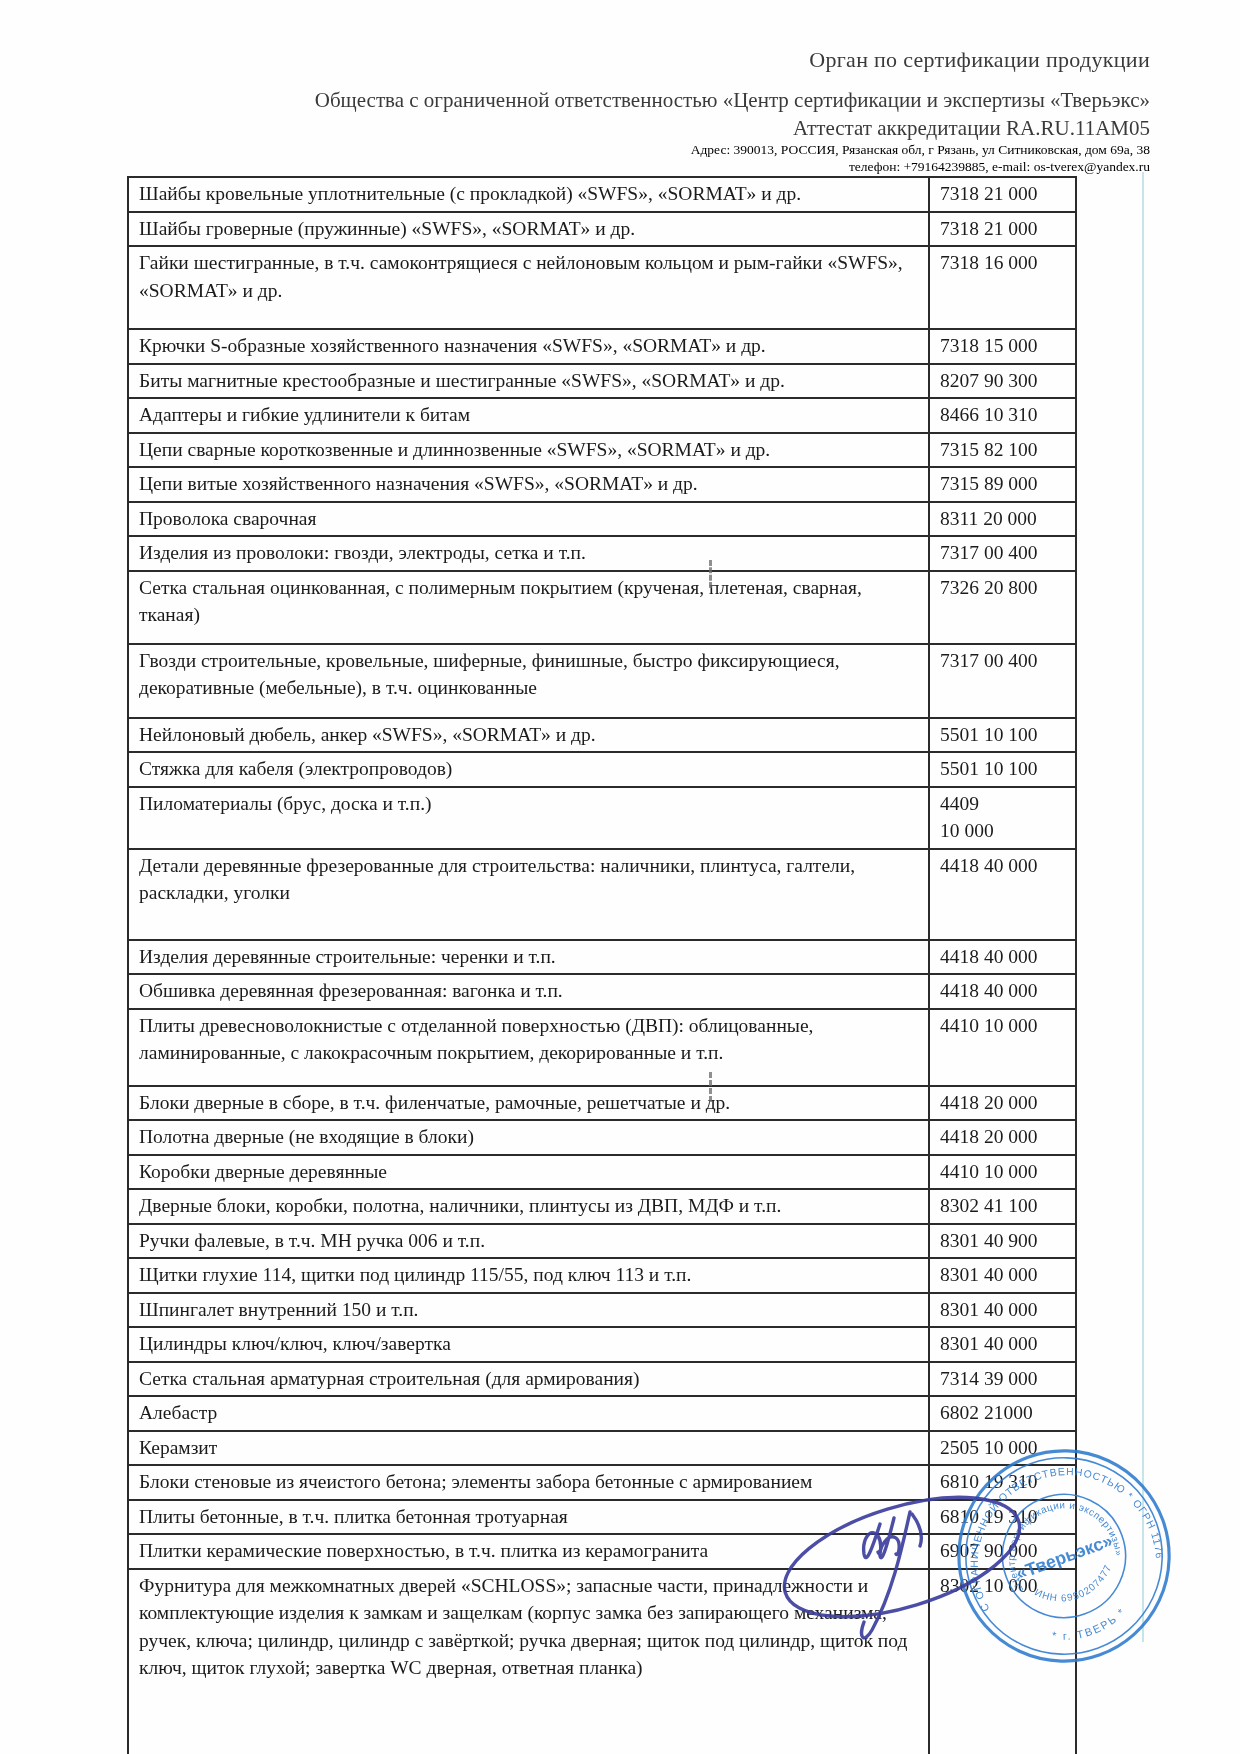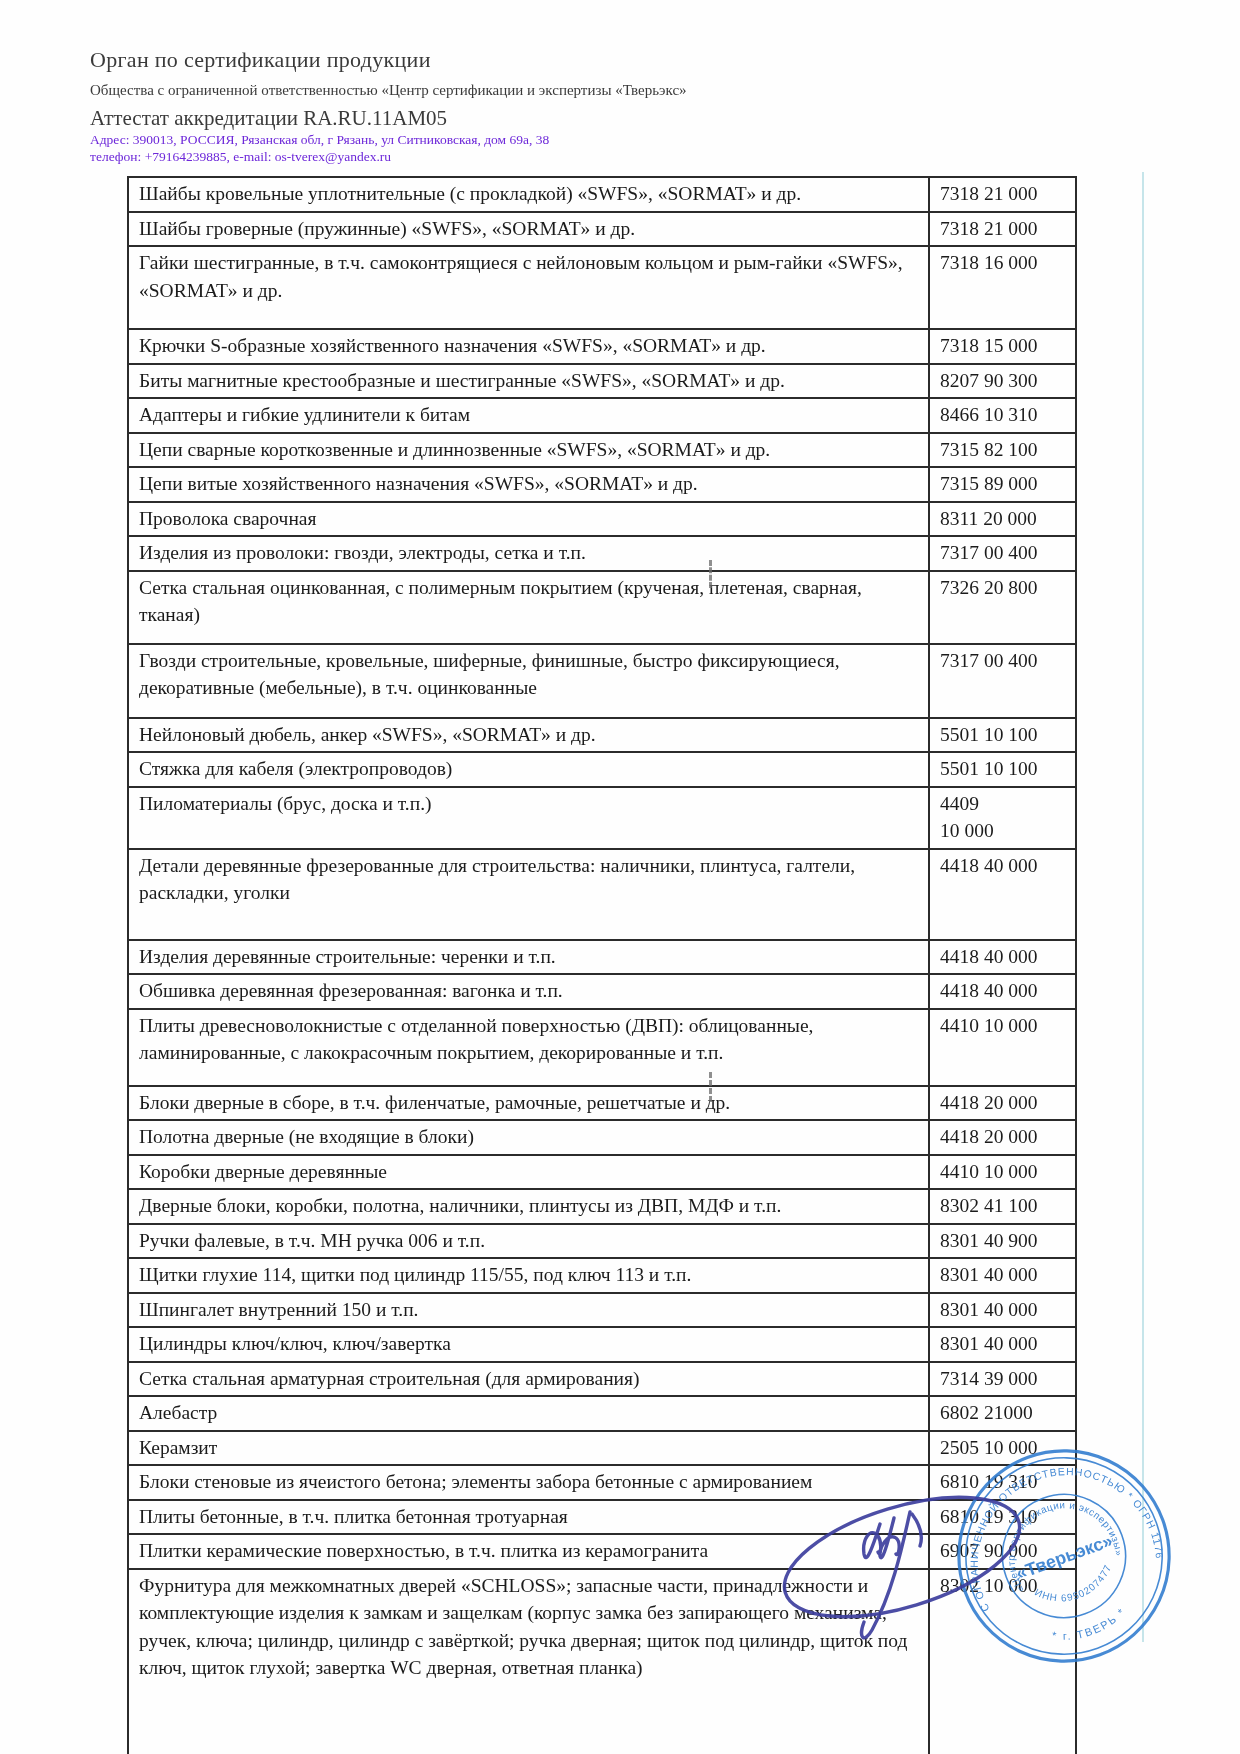--- a/index.html
+++ b/index.html
@@ -12,7 +12,7 @@
     overflow:hidden;
   }
   
-  .header{position:absolute;top:46px;left:90px;width:1060px;text-align:left;color:#3a3a3a;}
+  .header{position:absolute;top:46px;left:90px;width:1060px;text-align:right;color:#3a3a3a;}
   .header .h1{font-size:22px;line-height:27px;letter-spacing:.3px;}
   .header .h2{font-size:15px;line-height:26px;margin-top:4px;}
   .header .h3{font-size:21px;line-height:26px;margin-top:2px;}

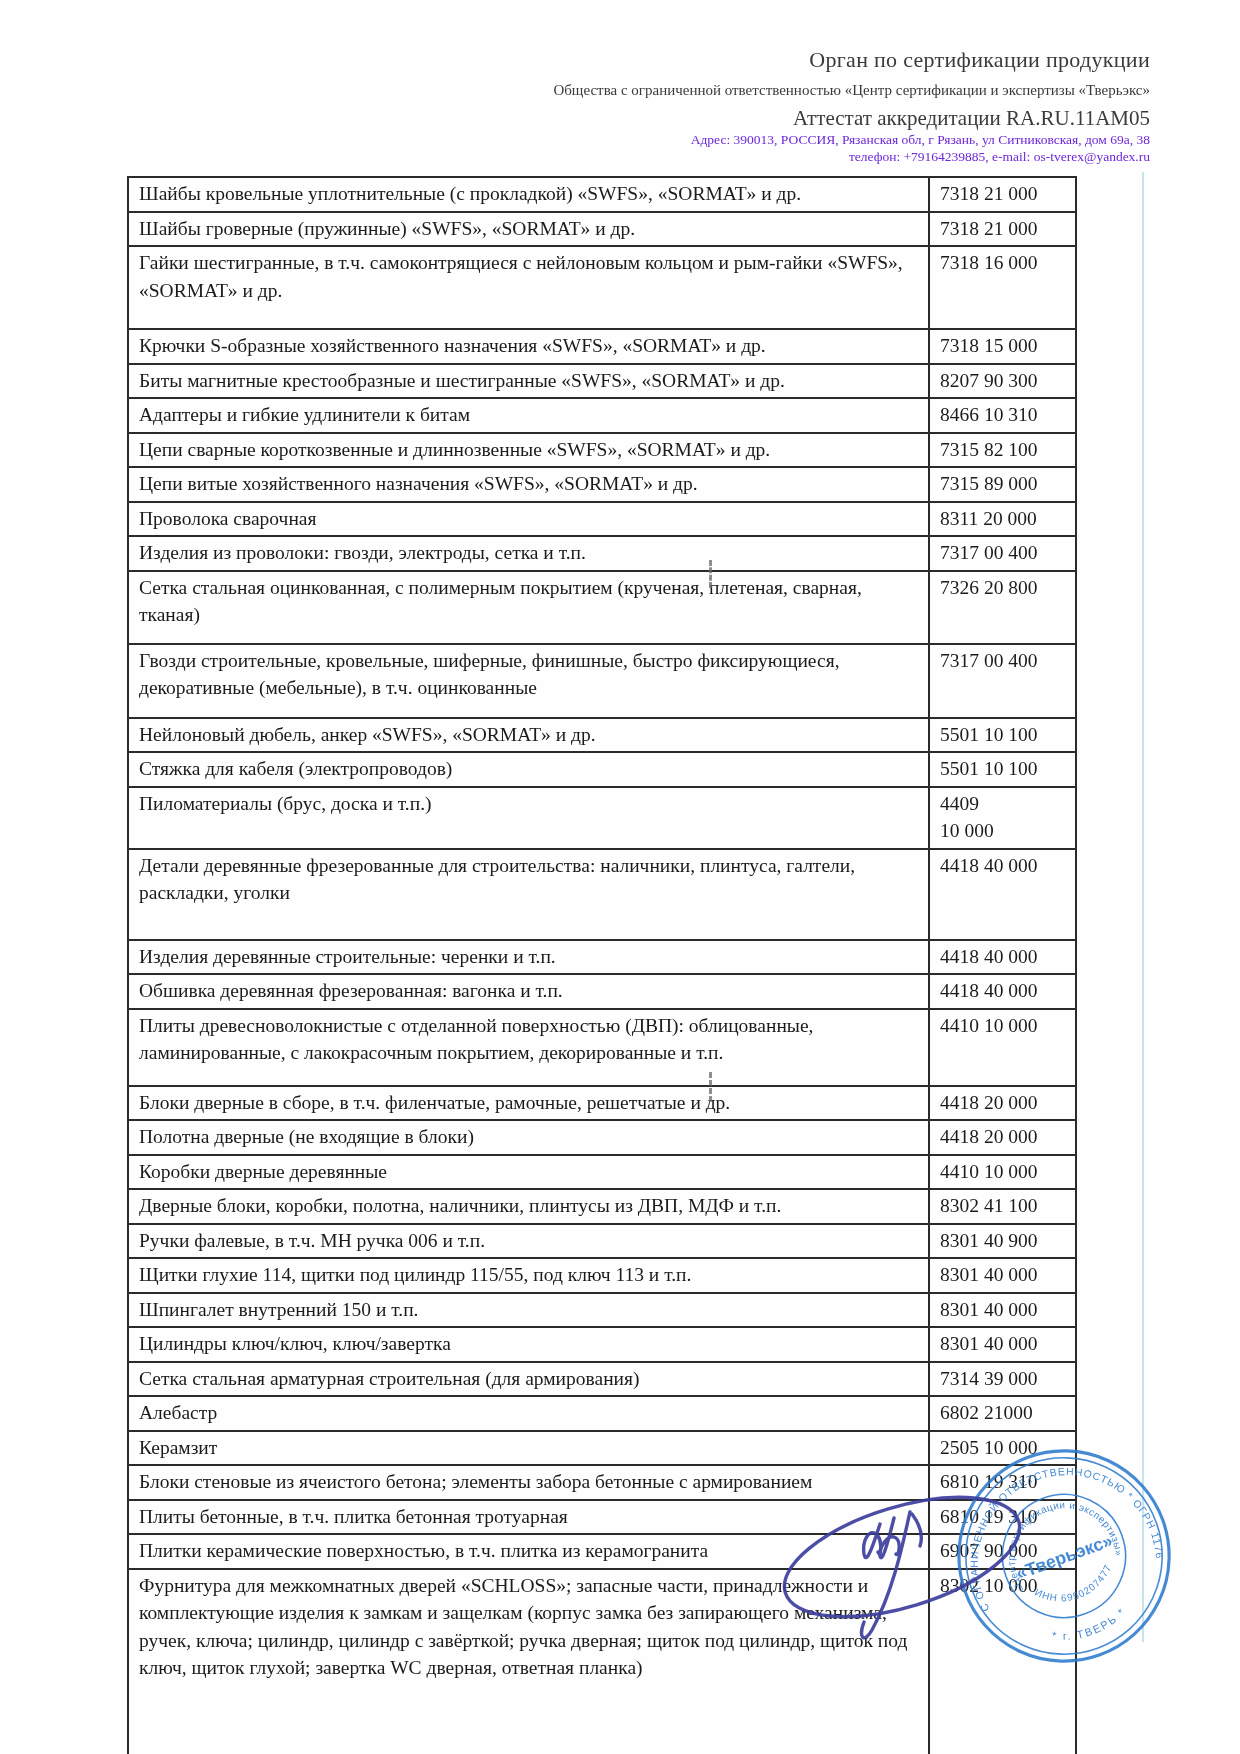--- a/index.html
+++ b/index.html
@@ -14,7 +14,7 @@
   
   .header{position:absolute;top:46px;left:90px;width:1060px;text-align:right;color:#3a3a3a;}
   .header .h1{font-size:22px;line-height:27px;letter-spacing:.3px;}
-  .header .h2{font-size:15px;line-height:26px;margin-top:4px;}
+  .header .h2{font-size:21px;line-height:26px;margin-top:14px;}
   .header .h3{font-size:21px;line-height:26px;margin-top:2px;}
   .header .hs{font-size:13.5px;line-height:17px;color:#6d28d9;}
   .header .hs:first-of-type{margin-top:3px;}

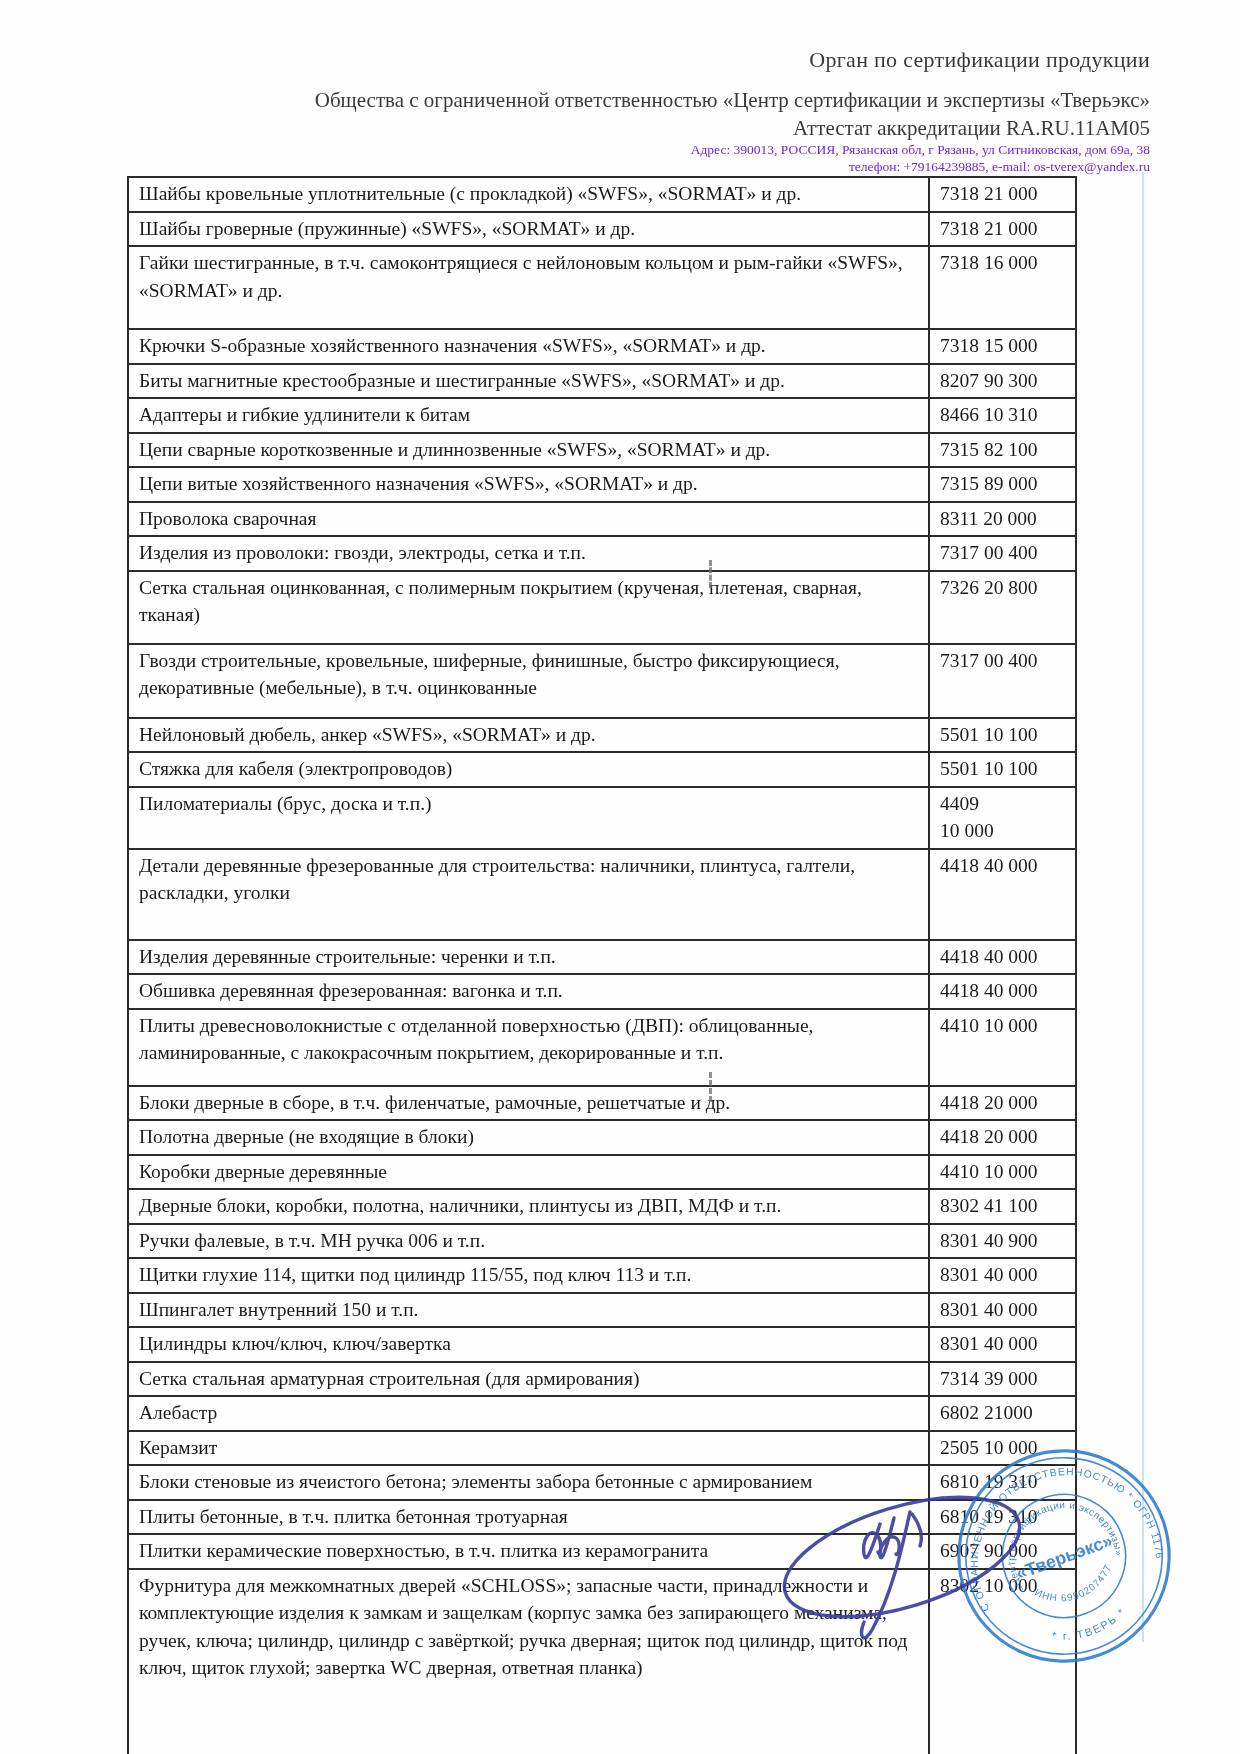--- a/index.html
+++ b/index.html
@@ -16,7 +16,7 @@
   .header .h1{font-size:22px;line-height:27px;letter-spacing:.3px;}
   .header .h2{font-size:21px;line-height:26px;margin-top:14px;}
   .header .h3{font-size:21px;line-height:26px;margin-top:2px;}
-  .header .hs{font-size:13.5px;line-height:17px;color:#6d28d9;}
+  .header .hs{font-size:13.5px;line-height:17px;color:#000000;}
   .header .hs:first-of-type{margin-top:3px;}
   
   table.doc-table{

